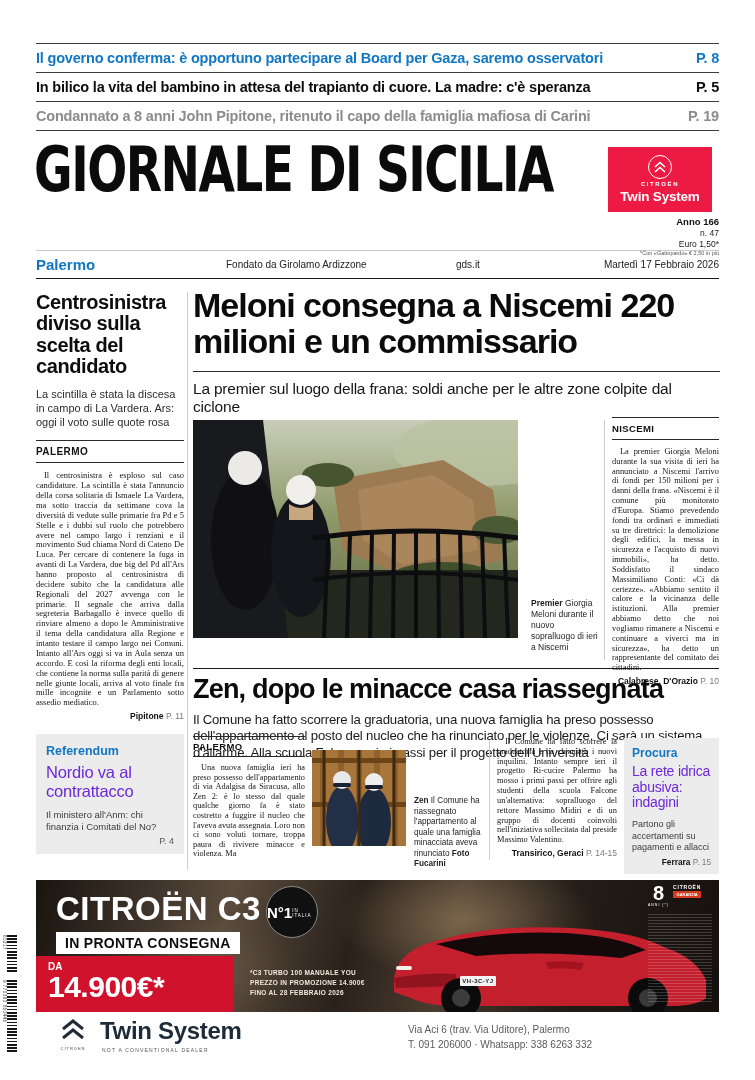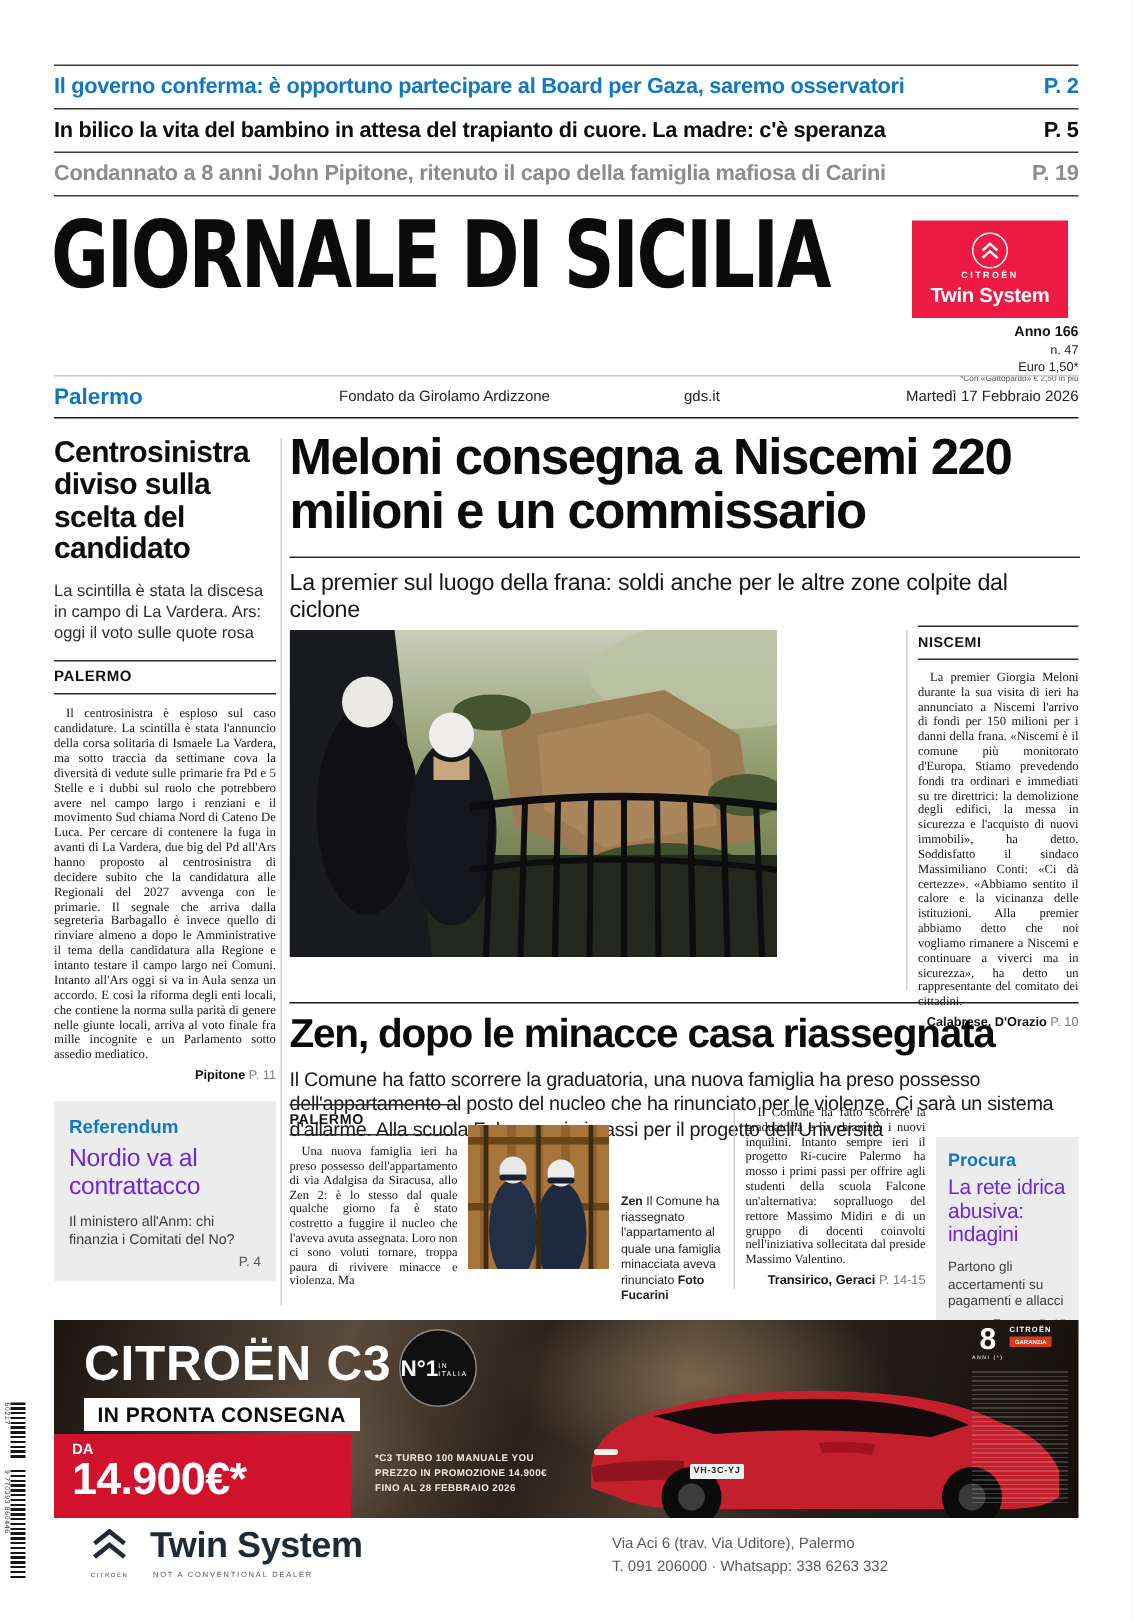--- a/index.html
+++ b/index.html
@@ -134,7 +134,7 @@
   <div class="skybox">
     <div class="sky-row c1">
       <span>Il governo conferma: è opportuno partecipare al Board per Gaza, saremo osservatori</span>
-      <span>P. 2</span>
+      <span>P. 8</span>
     </div>
     <div class="sky-row c2">
       <span>In bilico la vita del bambino in attesa del trapianto di cuore. La madre: c'è speranza</span>

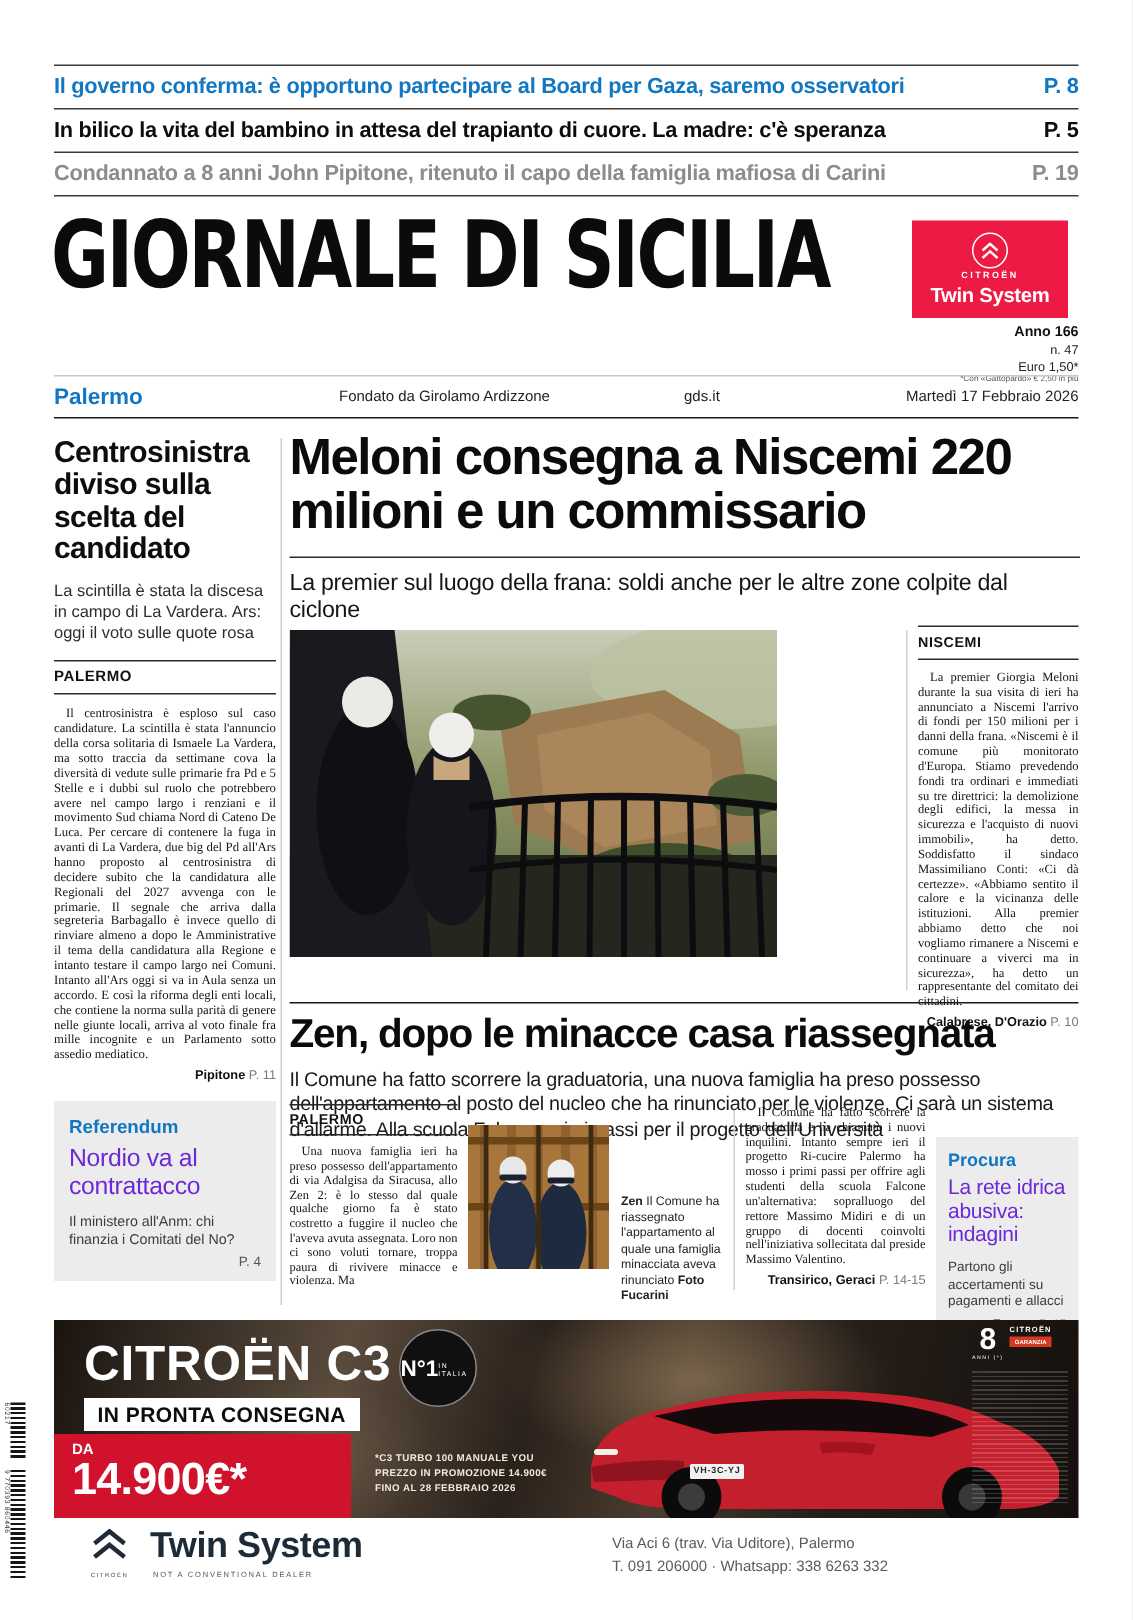--- a/index.html
+++ b/index.html
@@ -238,6 +238,10 @@
     </svg>
   </div>
 
+  <div class="abs photo-cap" style="left:531px;top:598px;width:67px;">
+    <span class="cap-label">Premier</span>
+    <span>Giorgia Meloni durante il nuovo sopralluogo di ieri a Niscemi</span>
+  </div>
 
   <div class="vdiv" style="left:604px;top:420px;height:240px;"></div>
 

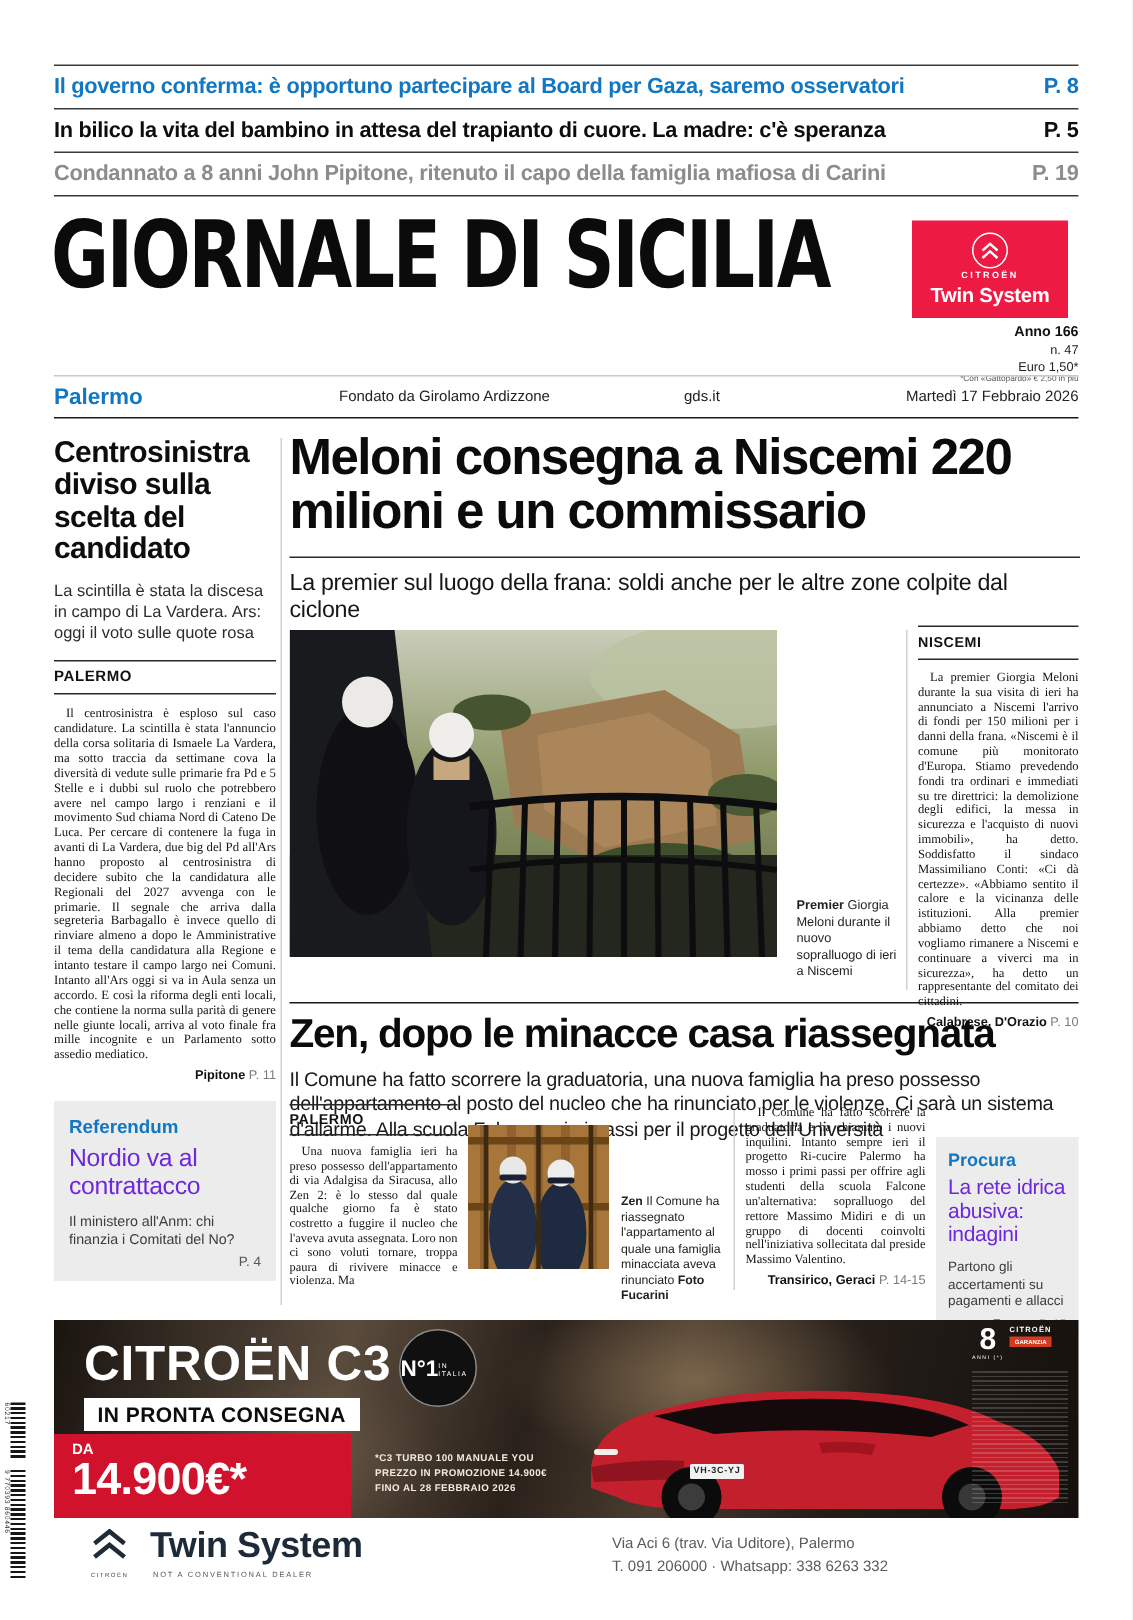--- a/index.html
+++ b/index.html
@@ -76,7 +76,7 @@
   .zen-col2{position:absolute;left:497px;top:737px;width:120px;}
   .zen-col2 .serif-body{margin-top:0;font-size:8.4px;line-height:1.17;text-indent:8px;}
   .procura-box{position:absolute;left:624px;top:738px;width:95px;background:var(--box_gray);
-               padding:8px 8px 7px;box-sizing:border-box;margin-top:20px;}
+               padding:8px 8px 7px;box-sizing:border-box;}
   .procura-box .gb-kicker{font-size:12px;}
   .procura-box .gb-title{font-size:14px;margin-top:4px;}
   .procura-box .gb-text{font-size:9px;margin-top:8px;}

